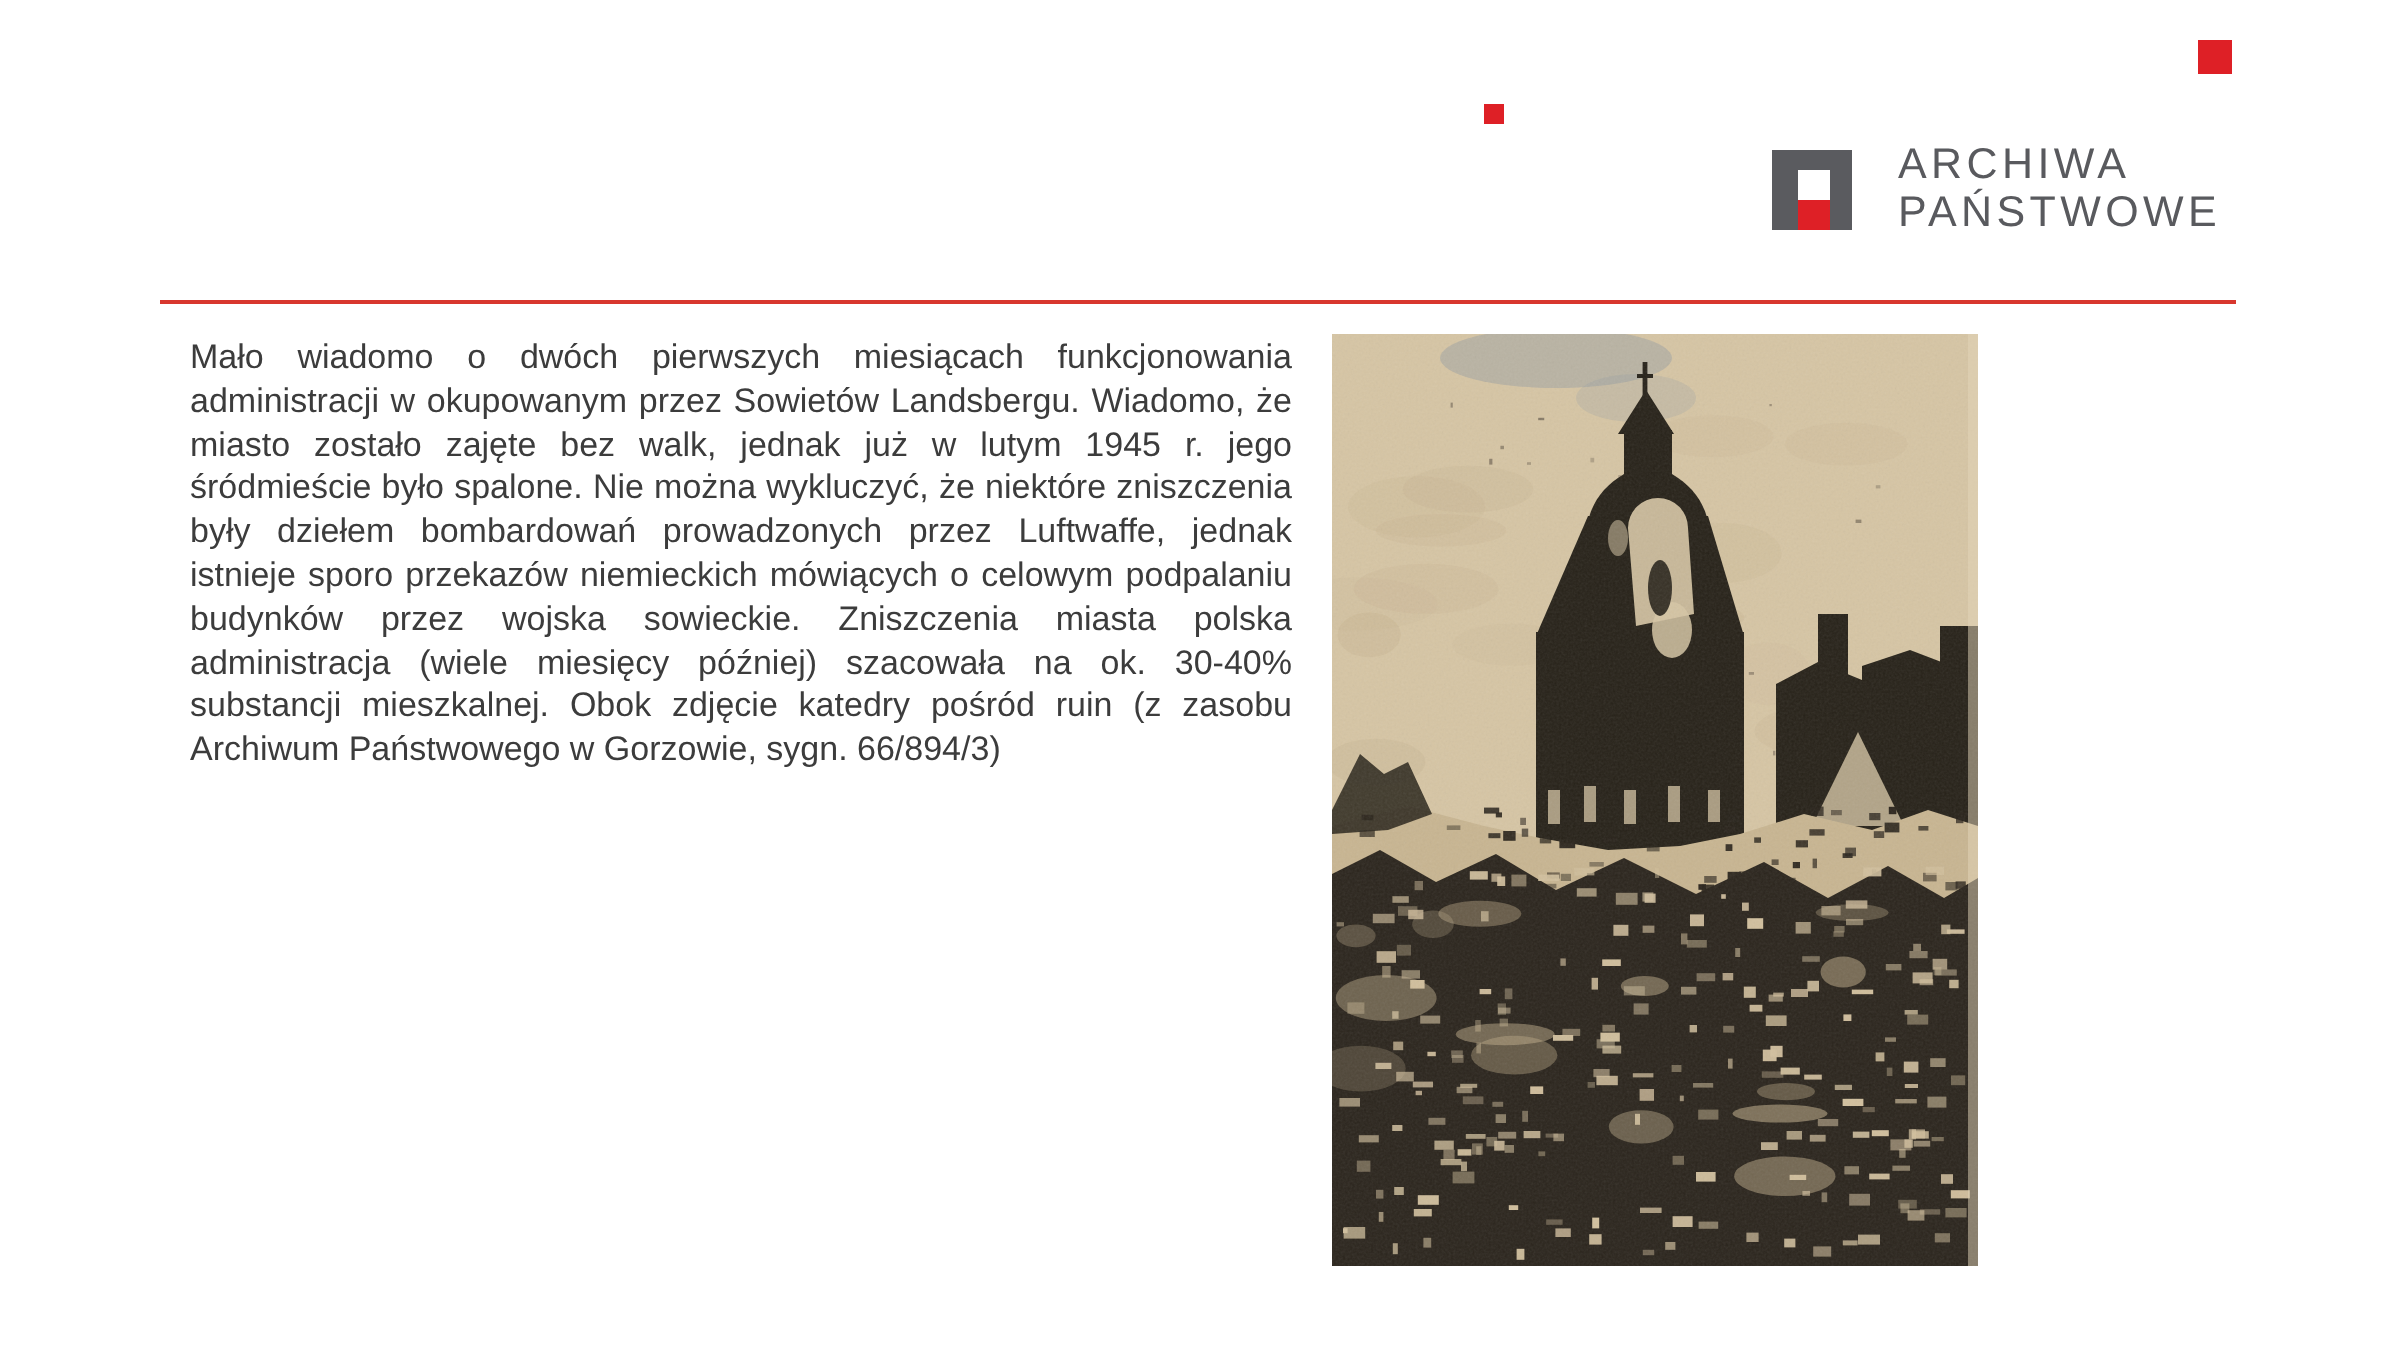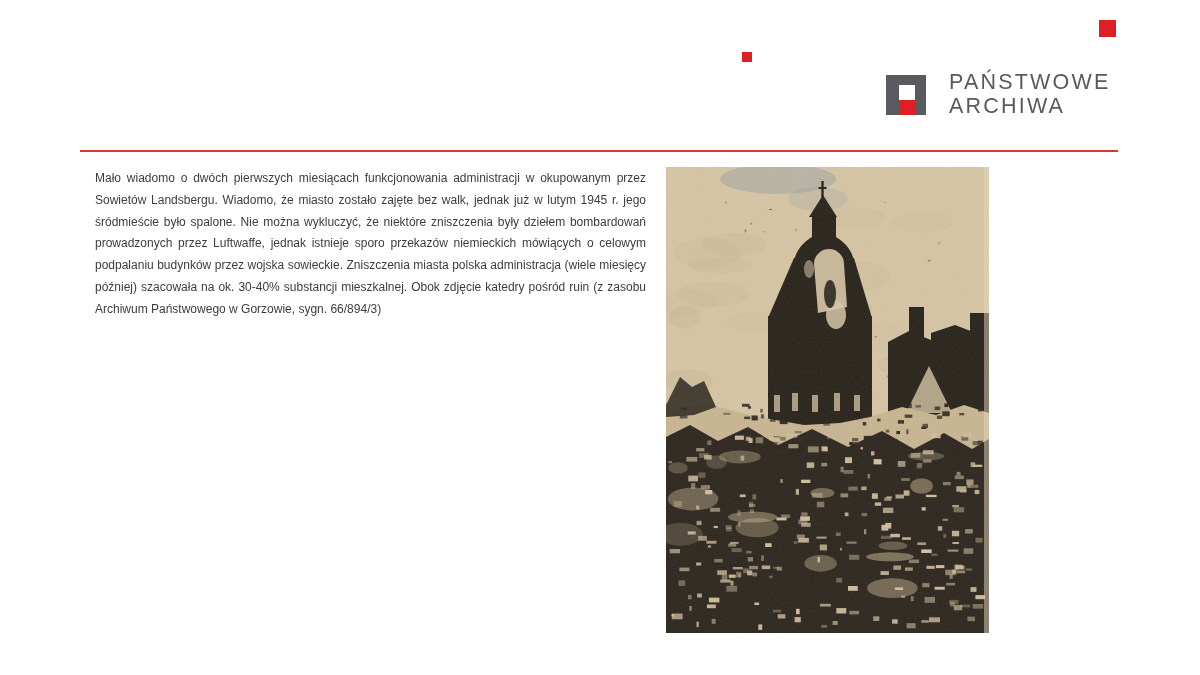--- a/index.html
+++ b/index.html
@@ -58,8 +58,8 @@
     </div>
   </div>
   <div class="logo-text">
+    <div>ARCHIWA</div>
     <div>PAŃSTWOWE</div>
-    <div>ARCHIWA</div>
   </div>
 
   <div class="divider"></div>

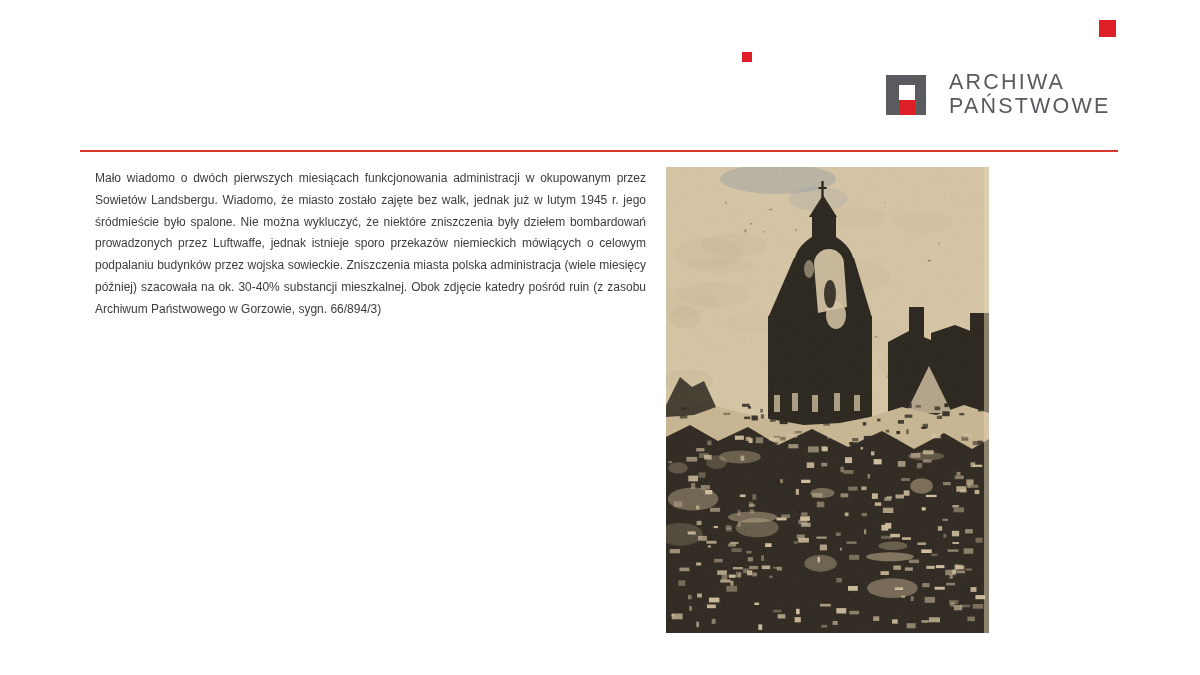--- a/index.html
+++ b/index.html
@@ -33,7 +33,7 @@
   .divider{position:absolute;left:80px;top:150px;width:1038px;height:2px;background:var(--divider_red);}
   .paragraph{
     position:absolute;left:95px;top:168px;width:551px;margin:0;
-    font-size:12px;line-height:21.8px;text-align:justify;color:var(--body_text);
+    font-size:17px;line-height:21.8px;text-align:justify;color:var(--body_text);
   }
   .photo{position:absolute;left:666px;top:167px;width:323px;height:466px;margin:0;}
   .photo svg{display:block;width:323px;height:466px;}

